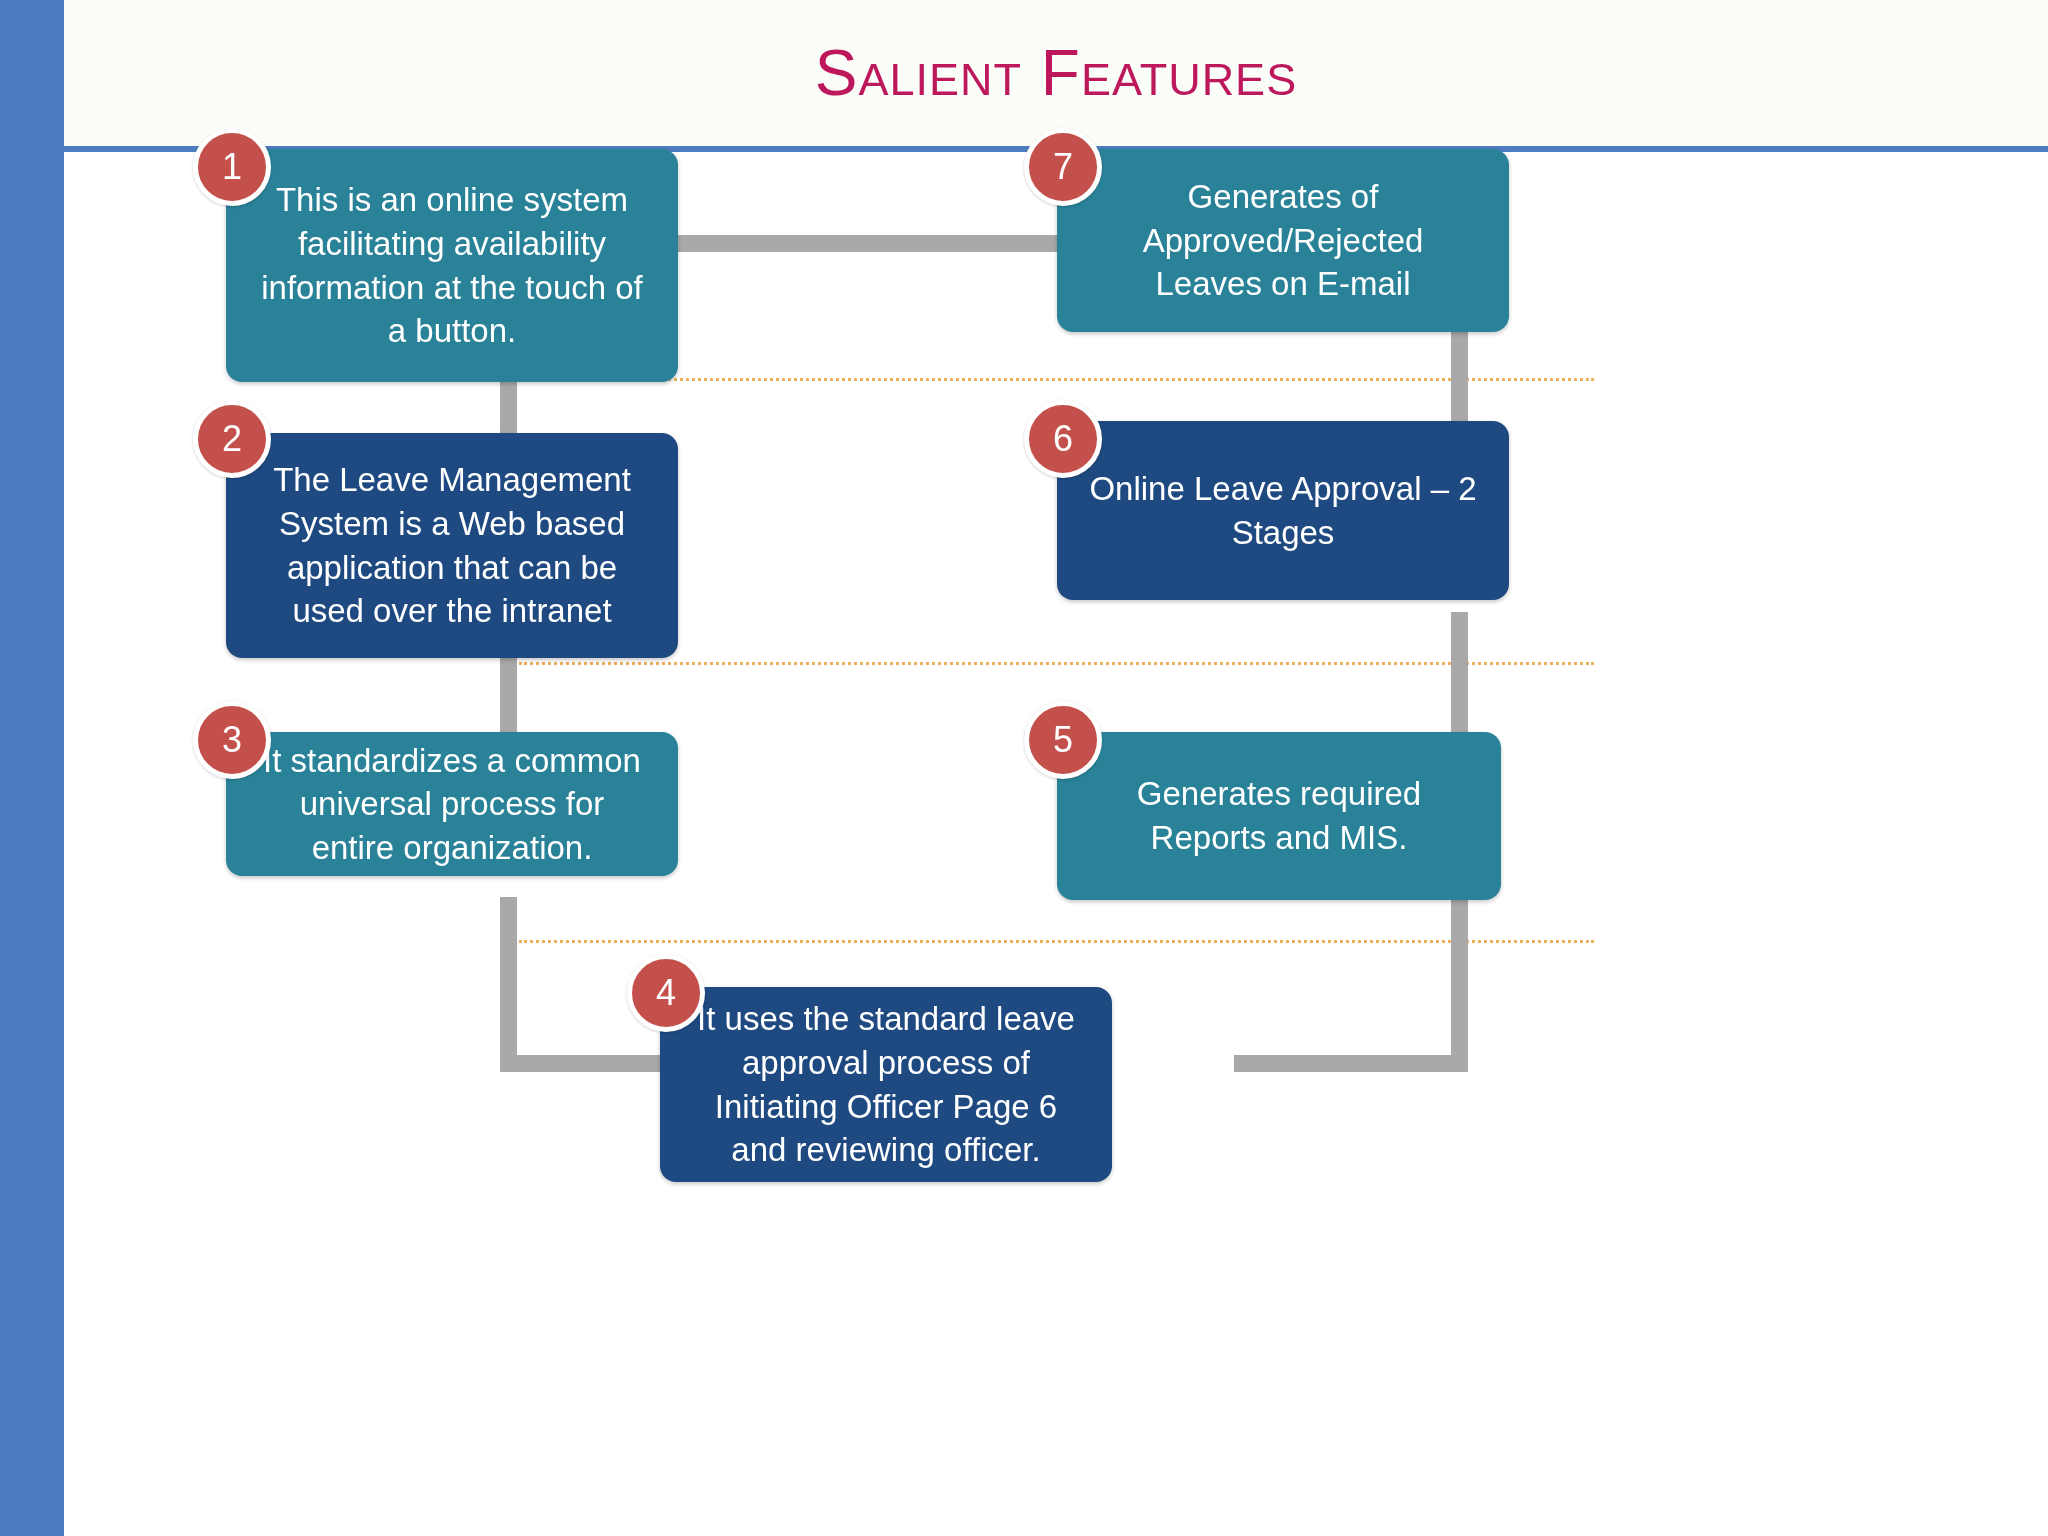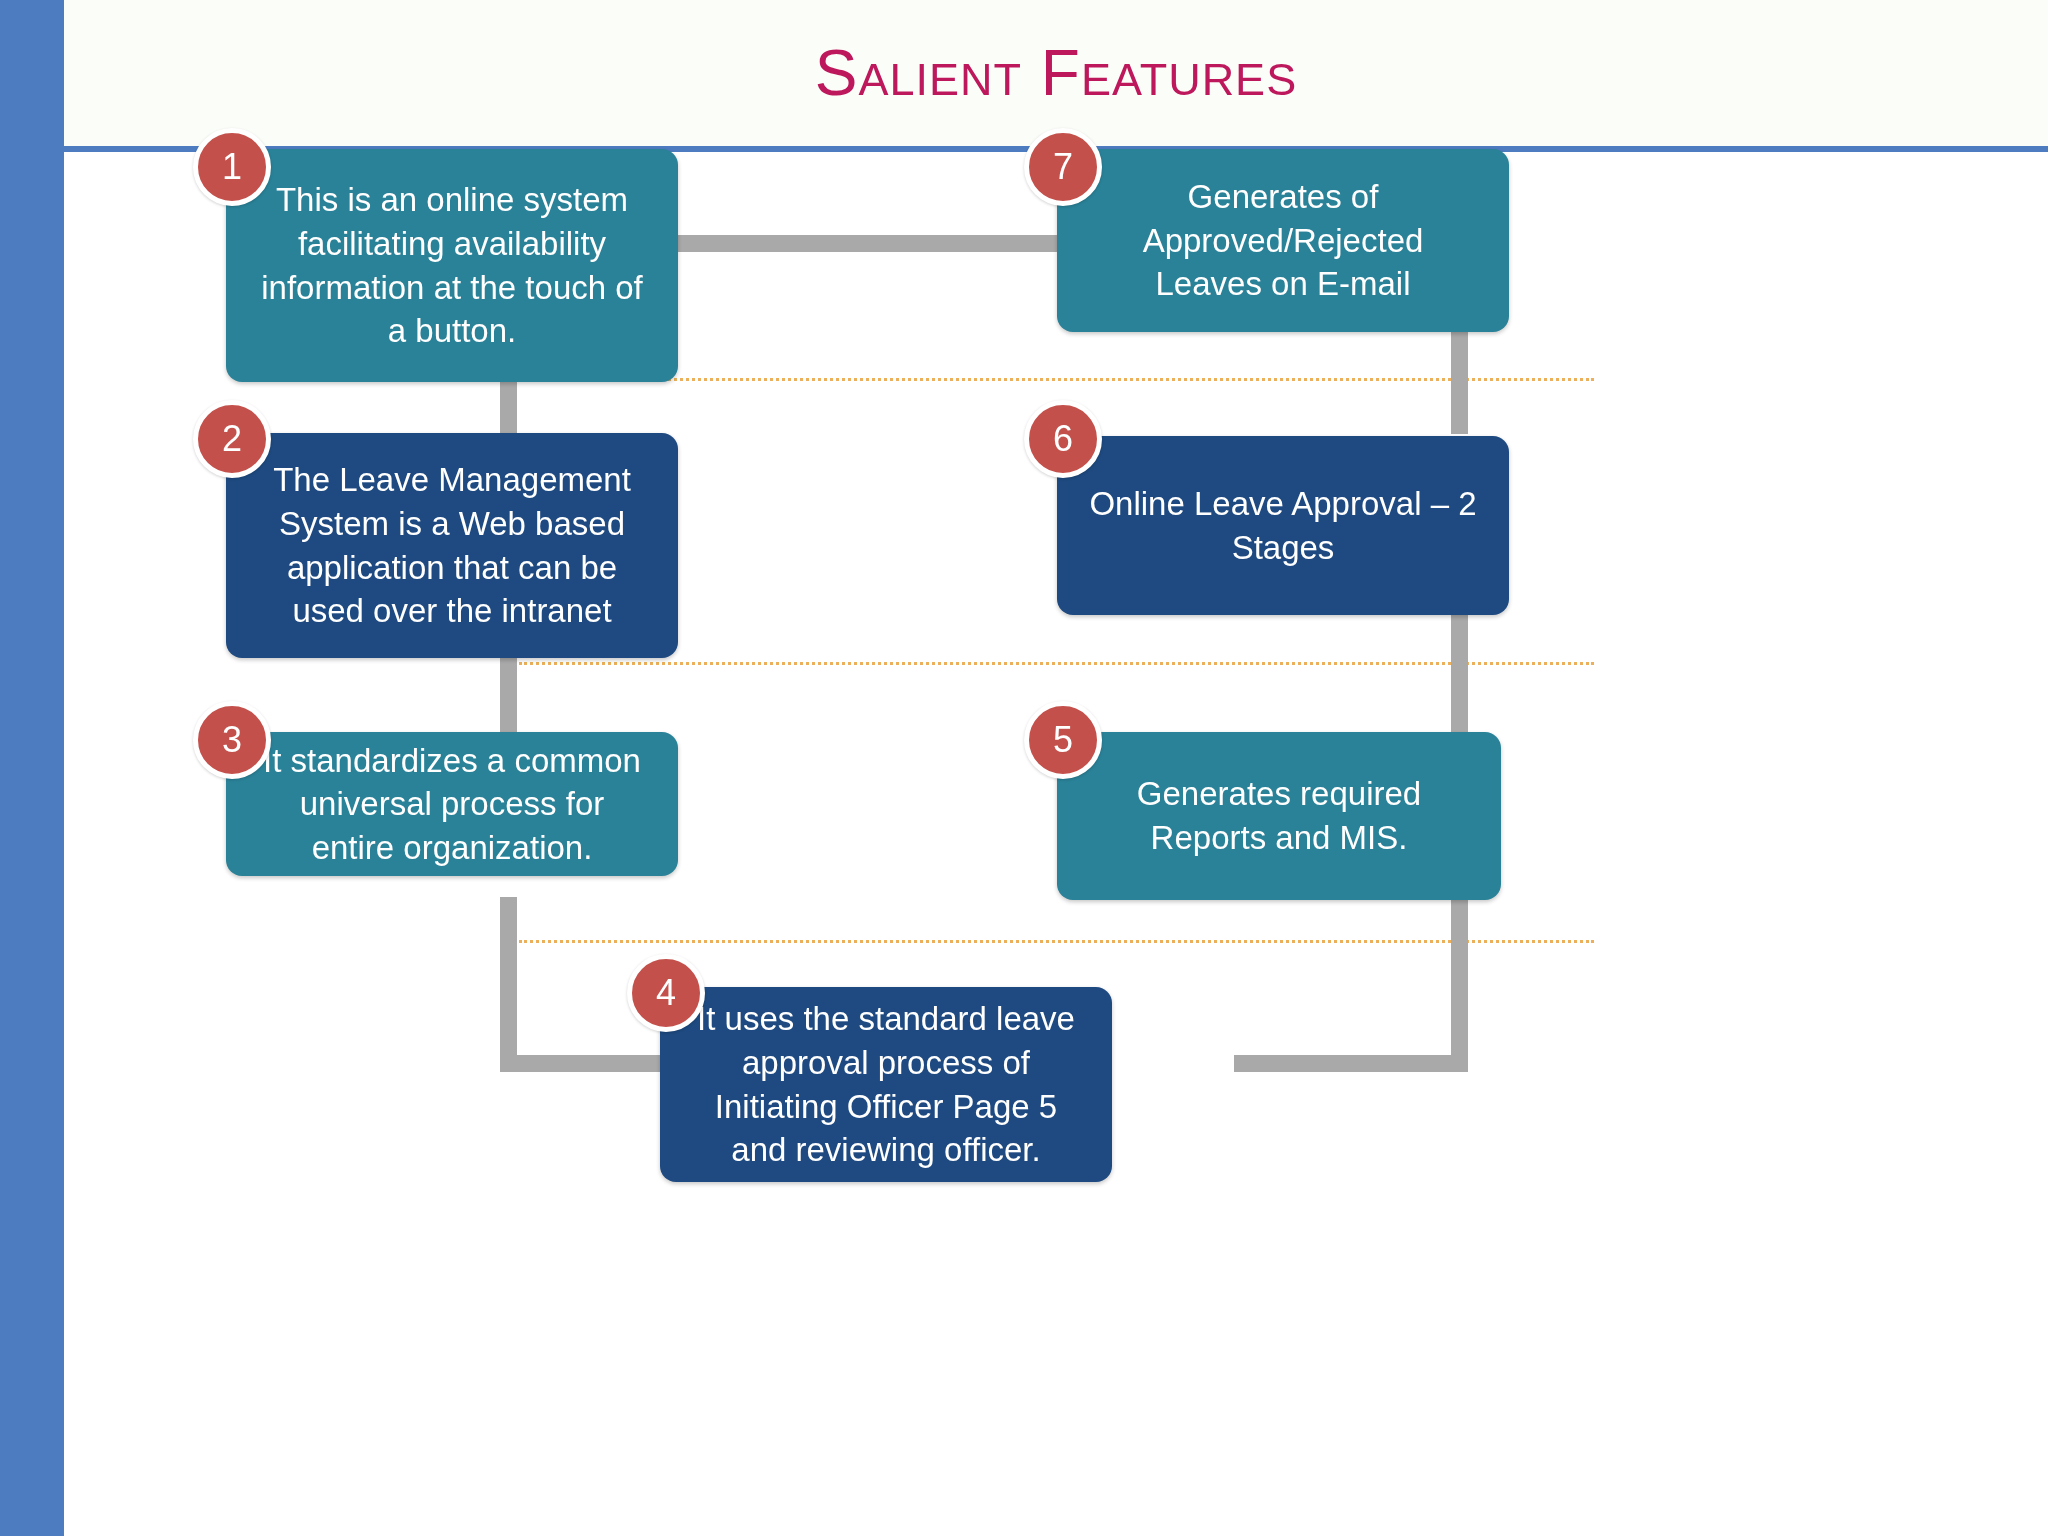--- a/index.html
+++ b/index.html
@@ -142,7 +142,7 @@
     </div>
     <div class="badge" style="left:129px; top:248px;">2</div>
 
-    <div class="box navy" style="left:993px; top:284px; width:452px; height:179px;">
+    <div class="box navy" style="left:993px; top:269px; width:452px; height:179px;">
       <span class="txt">Online Leave Approval – 2 Stages</span>
     </div>
     <div class="badge" style="left:960px; top:248px;">6</div>

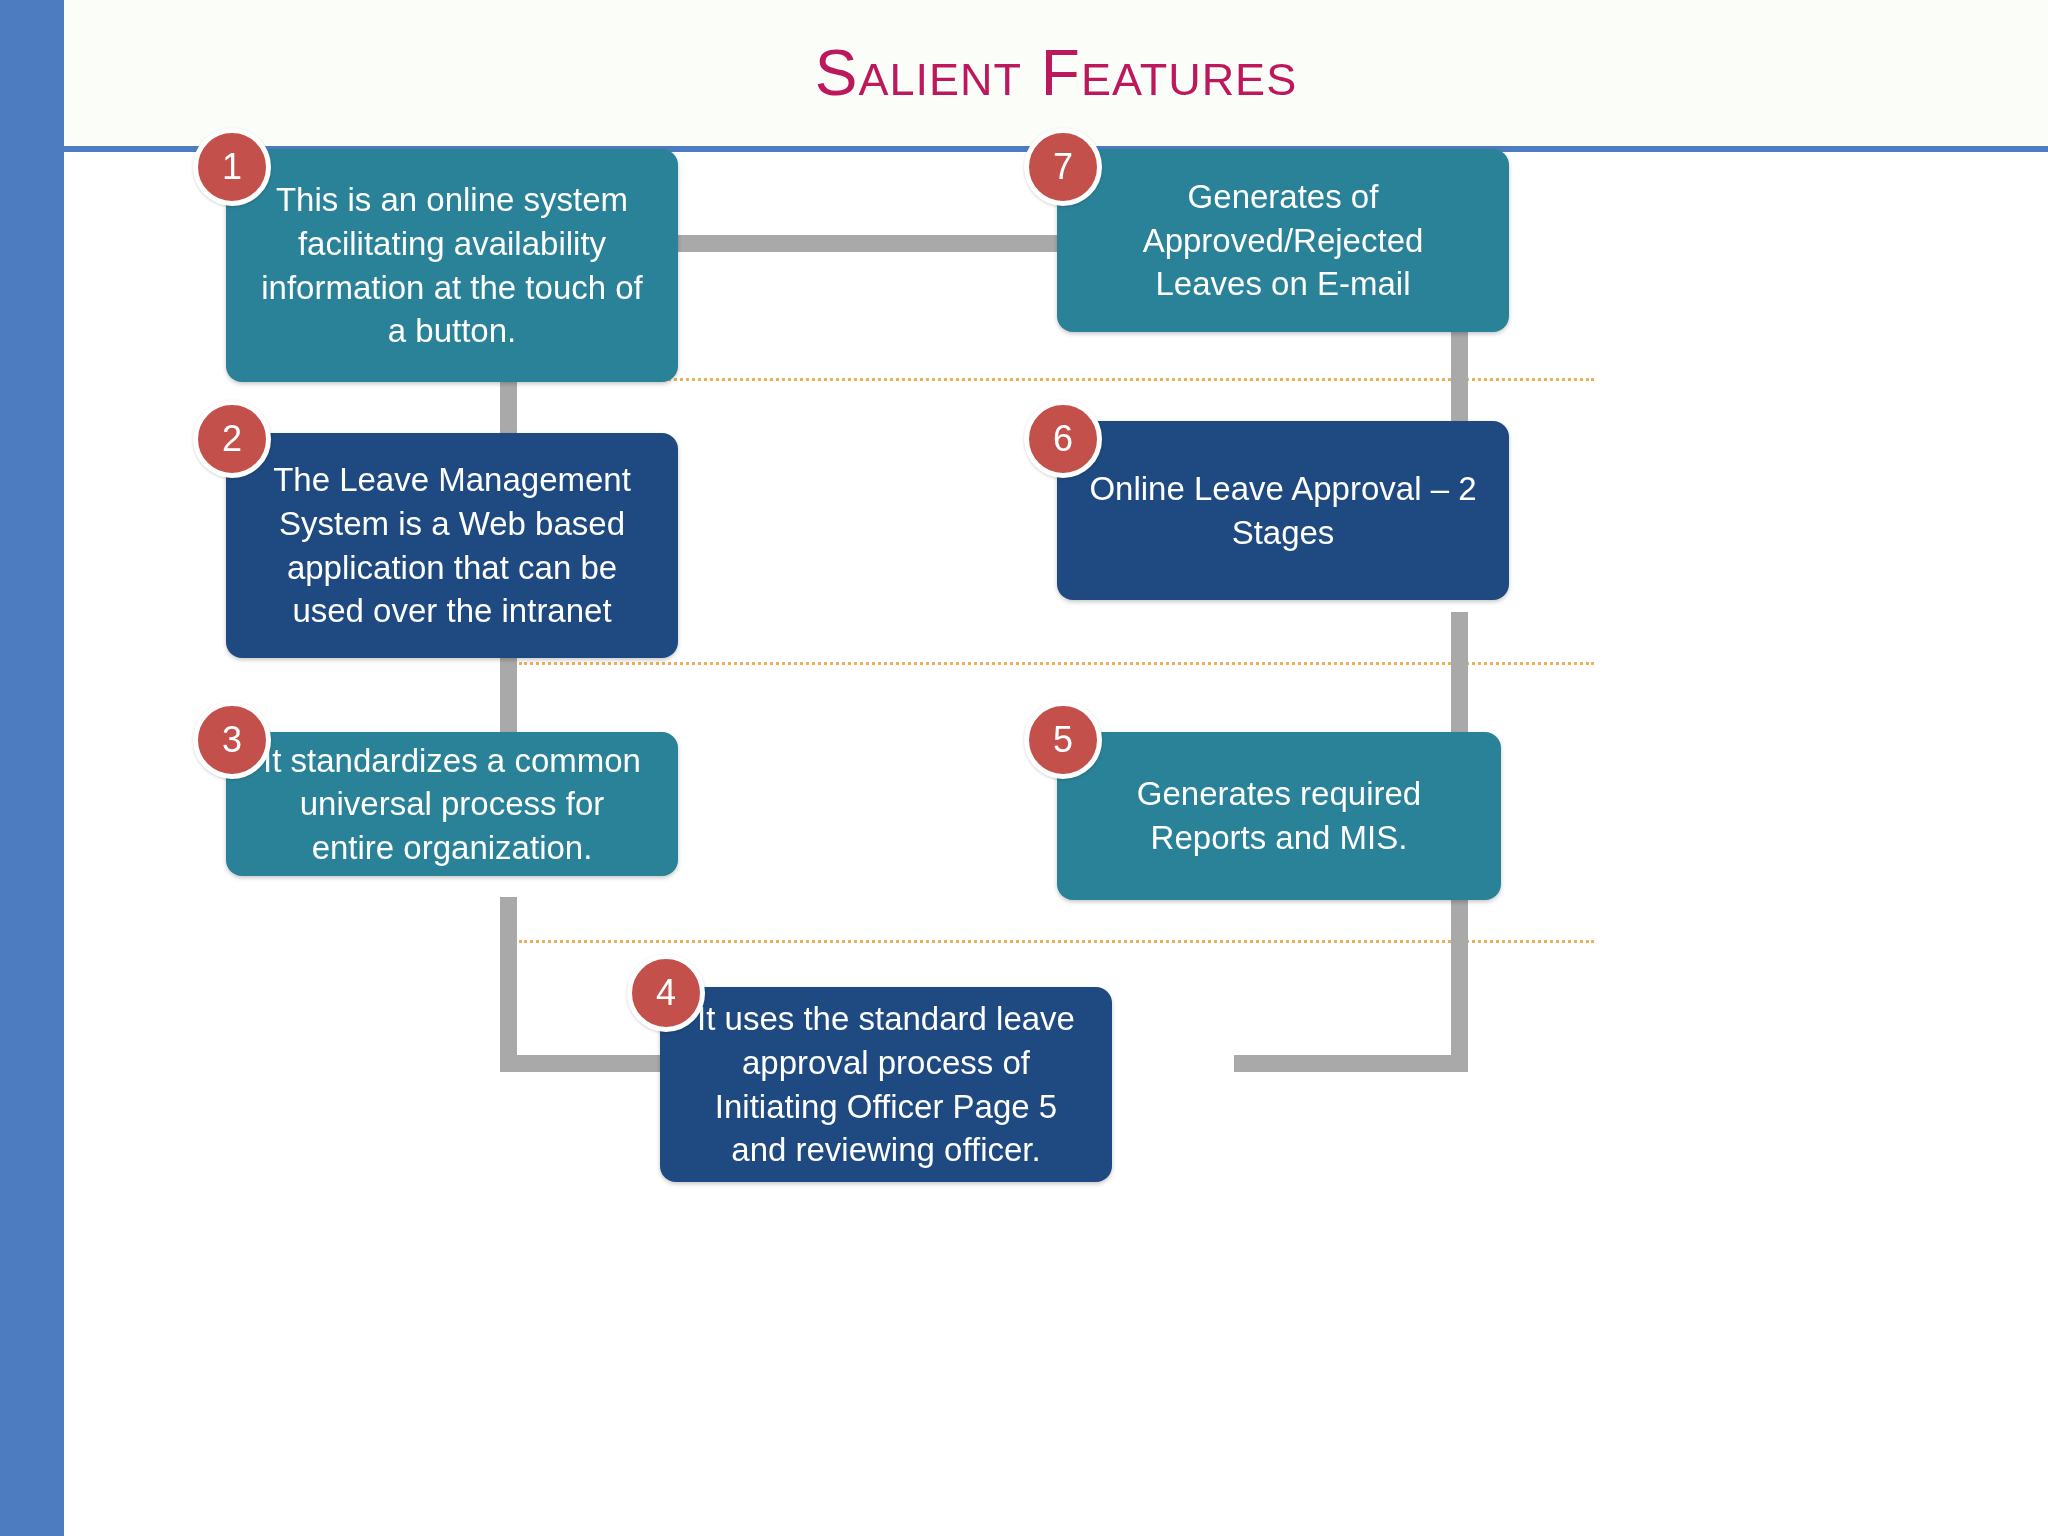--- a/index.html
+++ b/index.html
@@ -158,7 +158,7 @@
     <div class="badge" style="left:960px; top:549px;">5</div>
 
     <div class="box navy" style="left:596px; top:835px; width:452px; height:195px;">
-      <span class="txt">It uses the standard leave approval process of Initiating Officer Page 5 and reviewing officer.</span>
+      <span class="txt">It uses the standard leave approval process of Initiating Officer Page 6 and reviewing officer.</span>
     </div>
     <div class="badge" style="left:563px; top:802px;">4</div>
 

